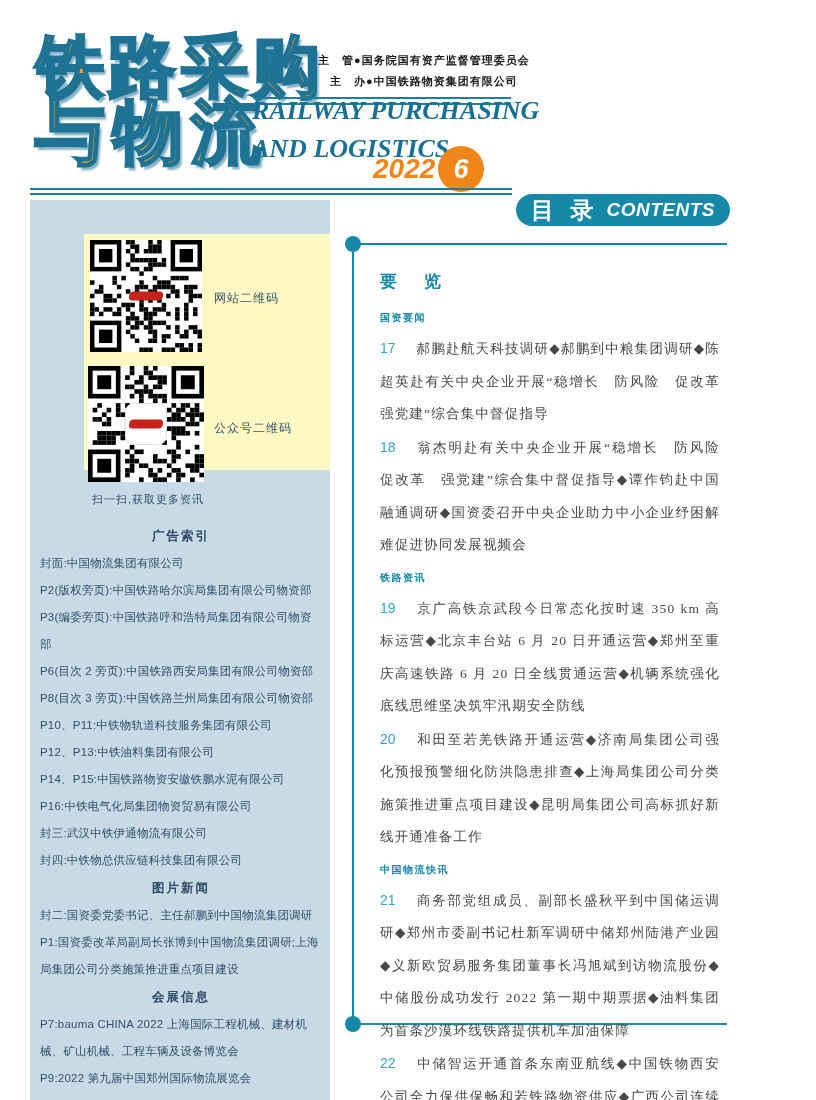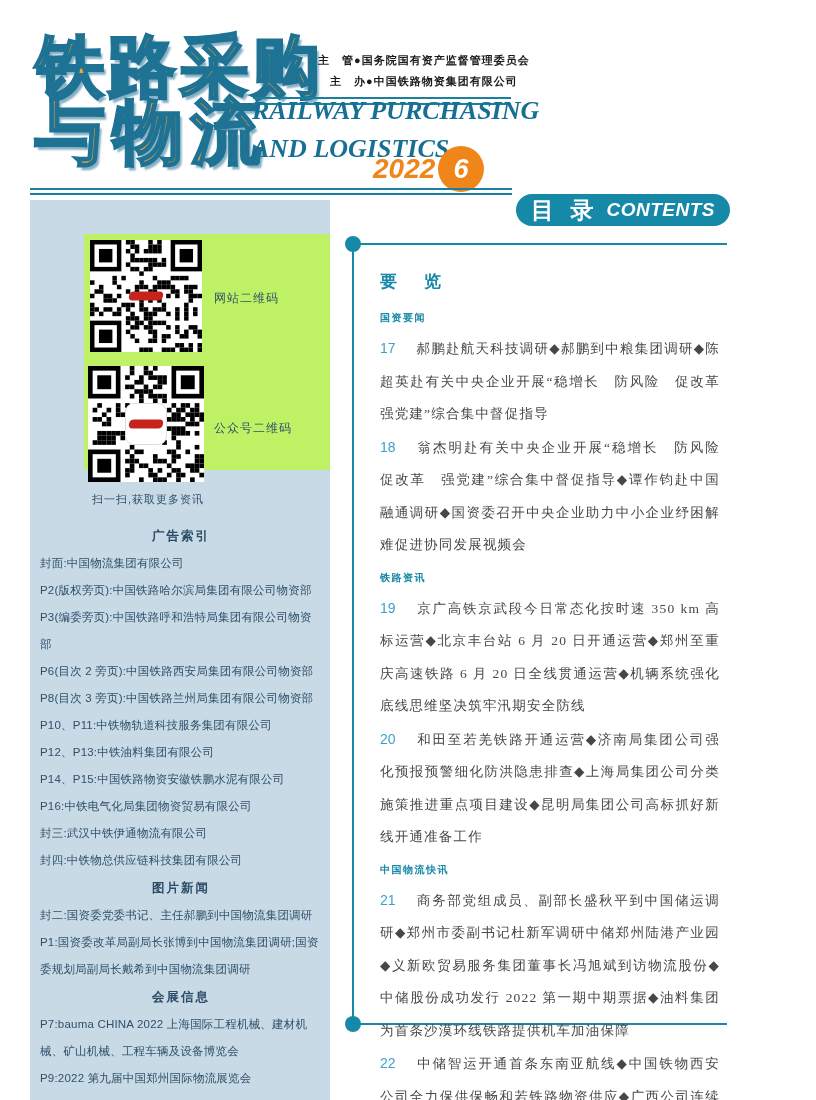--- a/index.html
+++ b/index.html
@@ -33,7 +33,7 @@
 
   
   .sidebar{left:30px;top:200px;width:300px;height:900px;background:#c7dae5;}
-  .qr-card{position:absolute;left:54px;top:34px;width:246px;height:236px;background:#bef264;}
+  .qr-card{position:absolute;left:54px;top:34px;width:246px;height:236px;background:#fef9c3;}
   .qr-box{position:absolute;width:112px;height:112px;}
   .qr1{left:6px;top:6px;}
   .qr2{left:4px;top:132px;width:116px;height:116px;}

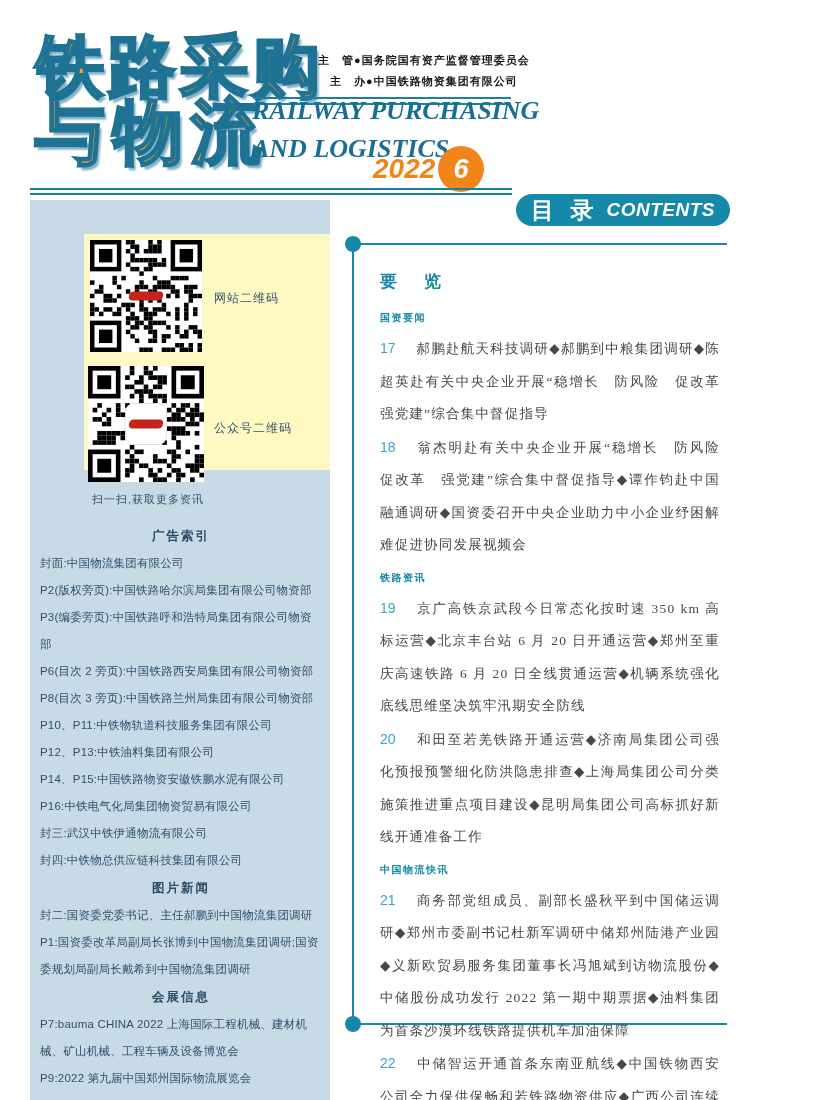--- a/index.html
+++ b/index.html
@@ -515,7 +515,7 @@
         <div class="sb-item">封四:中铁物总供应链科技集团有限公司</div>
         <div class="sb-head">图片新闻</div>
         <div class="sb-item">封二:国资委党委书记、主任郝鹏到中国物流集团调研</div>
-        <div class="sb-item">P1:国资委改革局副局长张博到中国物流集团调研;国资委规划局副局长戴希到中国物流集团调研</div>
+        <div class="sb-item">P1:国资委改革局副局长张博到中国物流集团调研;上海局集团公司分类施策推进重点项目建设</div>
         <div class="sb-head">会展信息</div>
         <div class="sb-item">P7:bauma CHINA 2022 上海国际工程机械、建材机械、矿山机械、工程车辆及设备博览会</div>
         <div class="sb-item">P9:2022 第九届中国郑州国际物流展览会</div>

